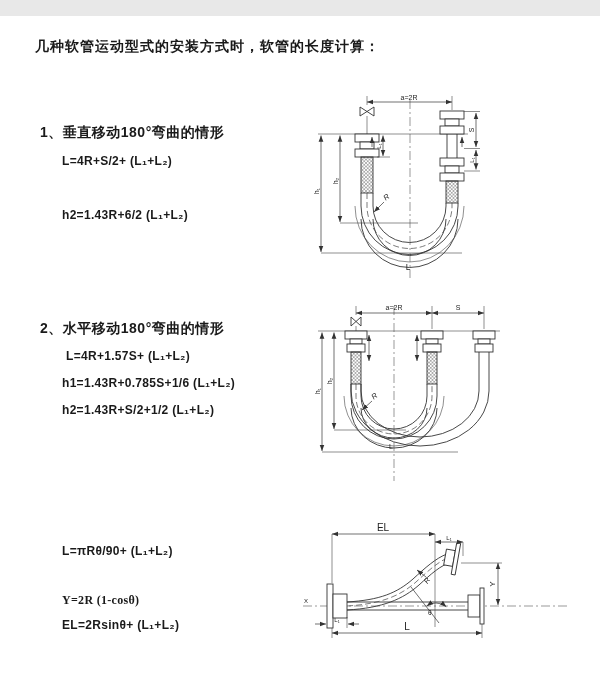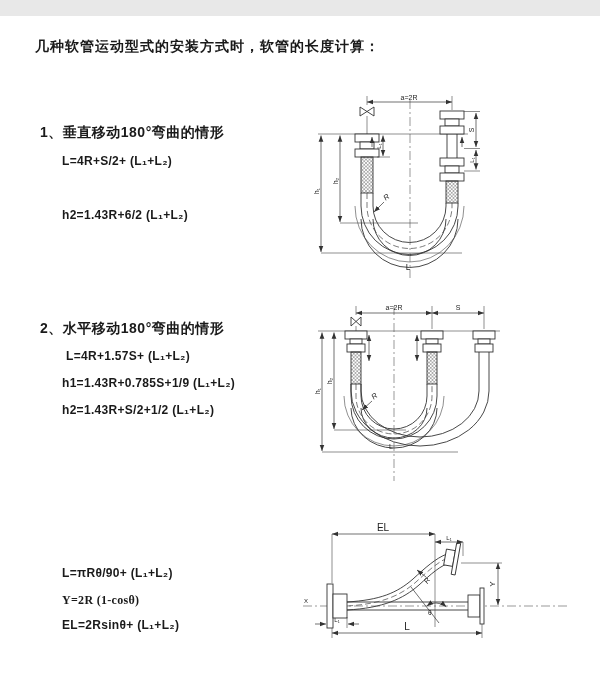--- a/index.html
+++ b/index.html
@@ -35,7 +35,7 @@
 
   <div class="heading" style="left:40px;top:304px;">2、水平移动180°弯曲的情形</div>
   <div class="formula" style="left:66px;top:333px;">L=4R+1.57S+ (L₁+L₂)</div>
-  <div class="formula" style="left:62px;top:360px;">h1=1.43R+0.785S+1/9 (L₁+L₂)</div>
+  <div class="formula" style="left:62px;top:360px;">h1=1.43R+0.785S+1/6 (L₁+L₂)</div>
   <div class="formula" style="left:62px;top:387px;">h2=1.43R+S/2+1/2 (L₁+L₂)</div>
 
   <div class="formula" style="left:62px;top:550px;">L=πRθ/90+ (L₁+L₂)</div>

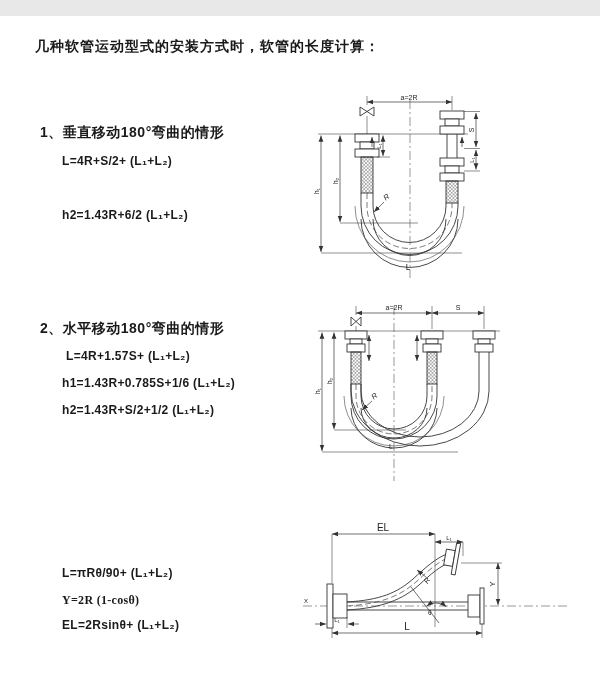--- a/index.html
+++ b/index.html
@@ -38,7 +38,7 @@
   <div class="formula" style="left:62px;top:360px;">h1=1.43R+0.785S+1/6 (L₁+L₂)</div>
   <div class="formula" style="left:62px;top:387px;">h2=1.43R+S/2+1/2 (L₁+L₂)</div>
 
-  <div class="formula" style="left:62px;top:550px;">L=πRθ/90+ (L₁+L₂)</div>
+  <div class="formula" style="left:62px;top:528px;">L=πRθ/90+ (L₁+L₂)</div>
   <div class="formula" style="left:62px;top:577px;font-family:Liberation Serif, serif;">Y=2R (1-cosθ)</div>
   <div class="formula" style="left:62px;top:602px;">EL=2Rsinθ+ (L₁+L₂)</div>
 

